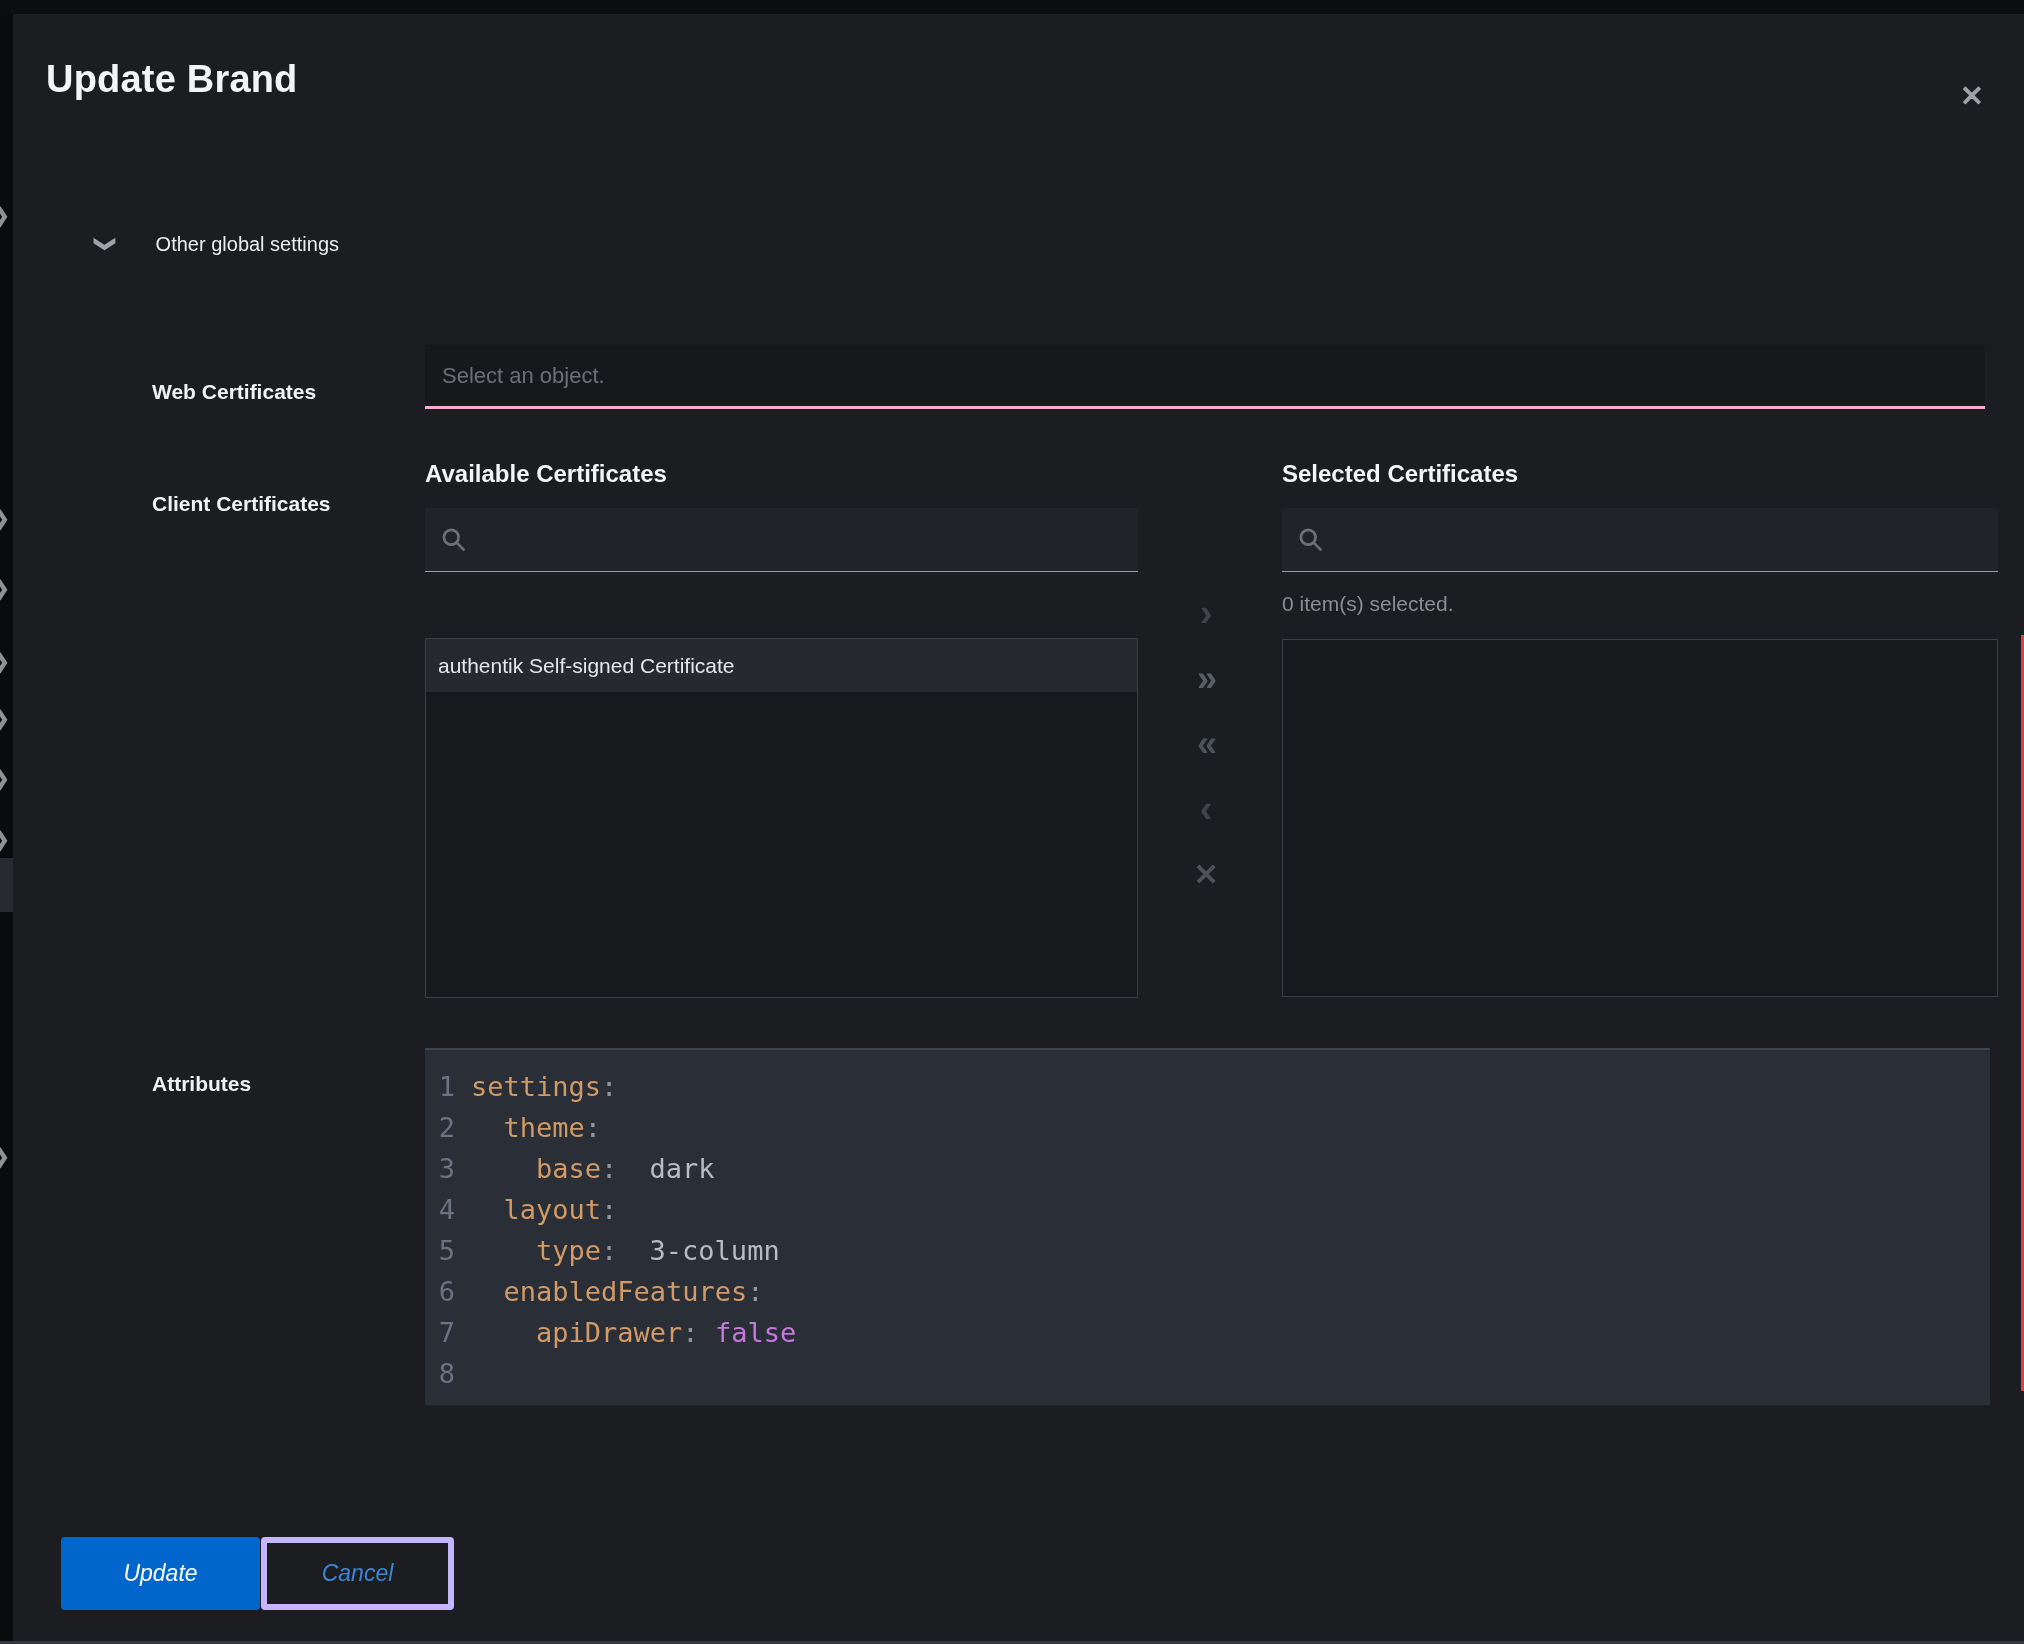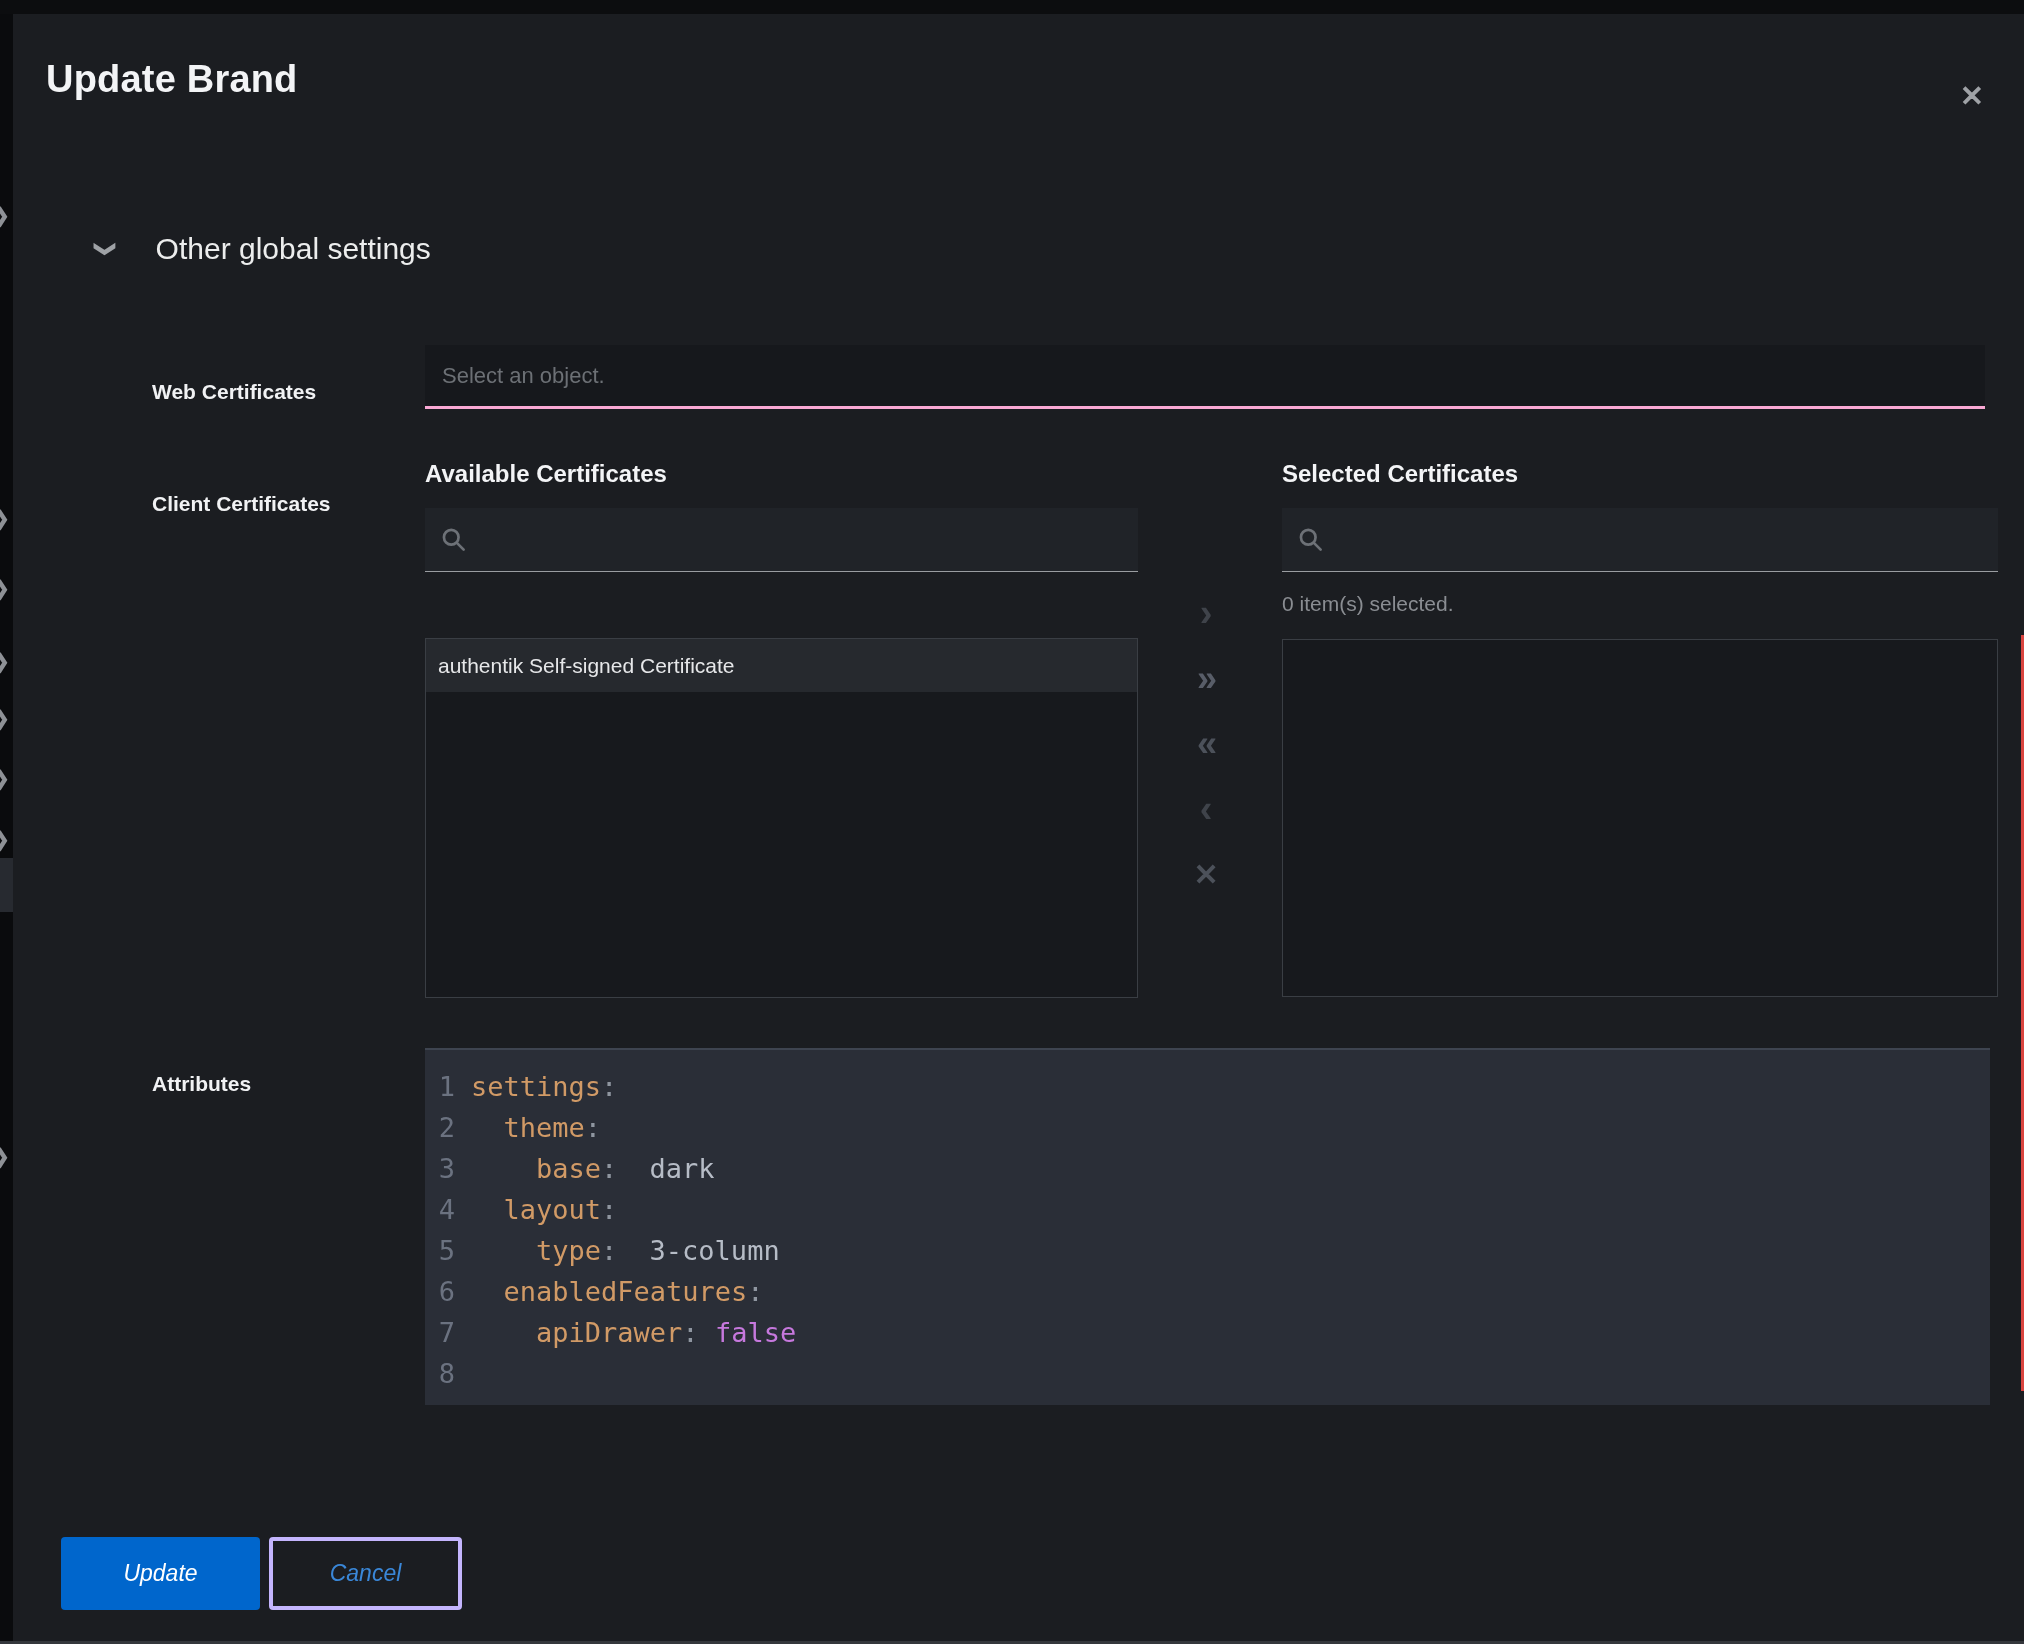--- a/index.html
+++ b/index.html
@@ -25,7 +25,7 @@
 
   .section-toggle { position:absolute; left:84px; top:218px; display:flex; align-items:center; gap:41px; cursor:pointer; }
   .section-toggle .chev { display:inline-block; color:#9fa2a6; font-size:21px; font-weight:700; transform:rotate(90deg); }
-  .section-toggle .lbl { font-size:30px; color:#eceded; }
+  .section-toggle .lbl { font-size:20px; color:#eceded; }
 
   .field-label { position:absolute; left:139px; font-size:21px; font-weight:700; color:#f1f2f4; }
 

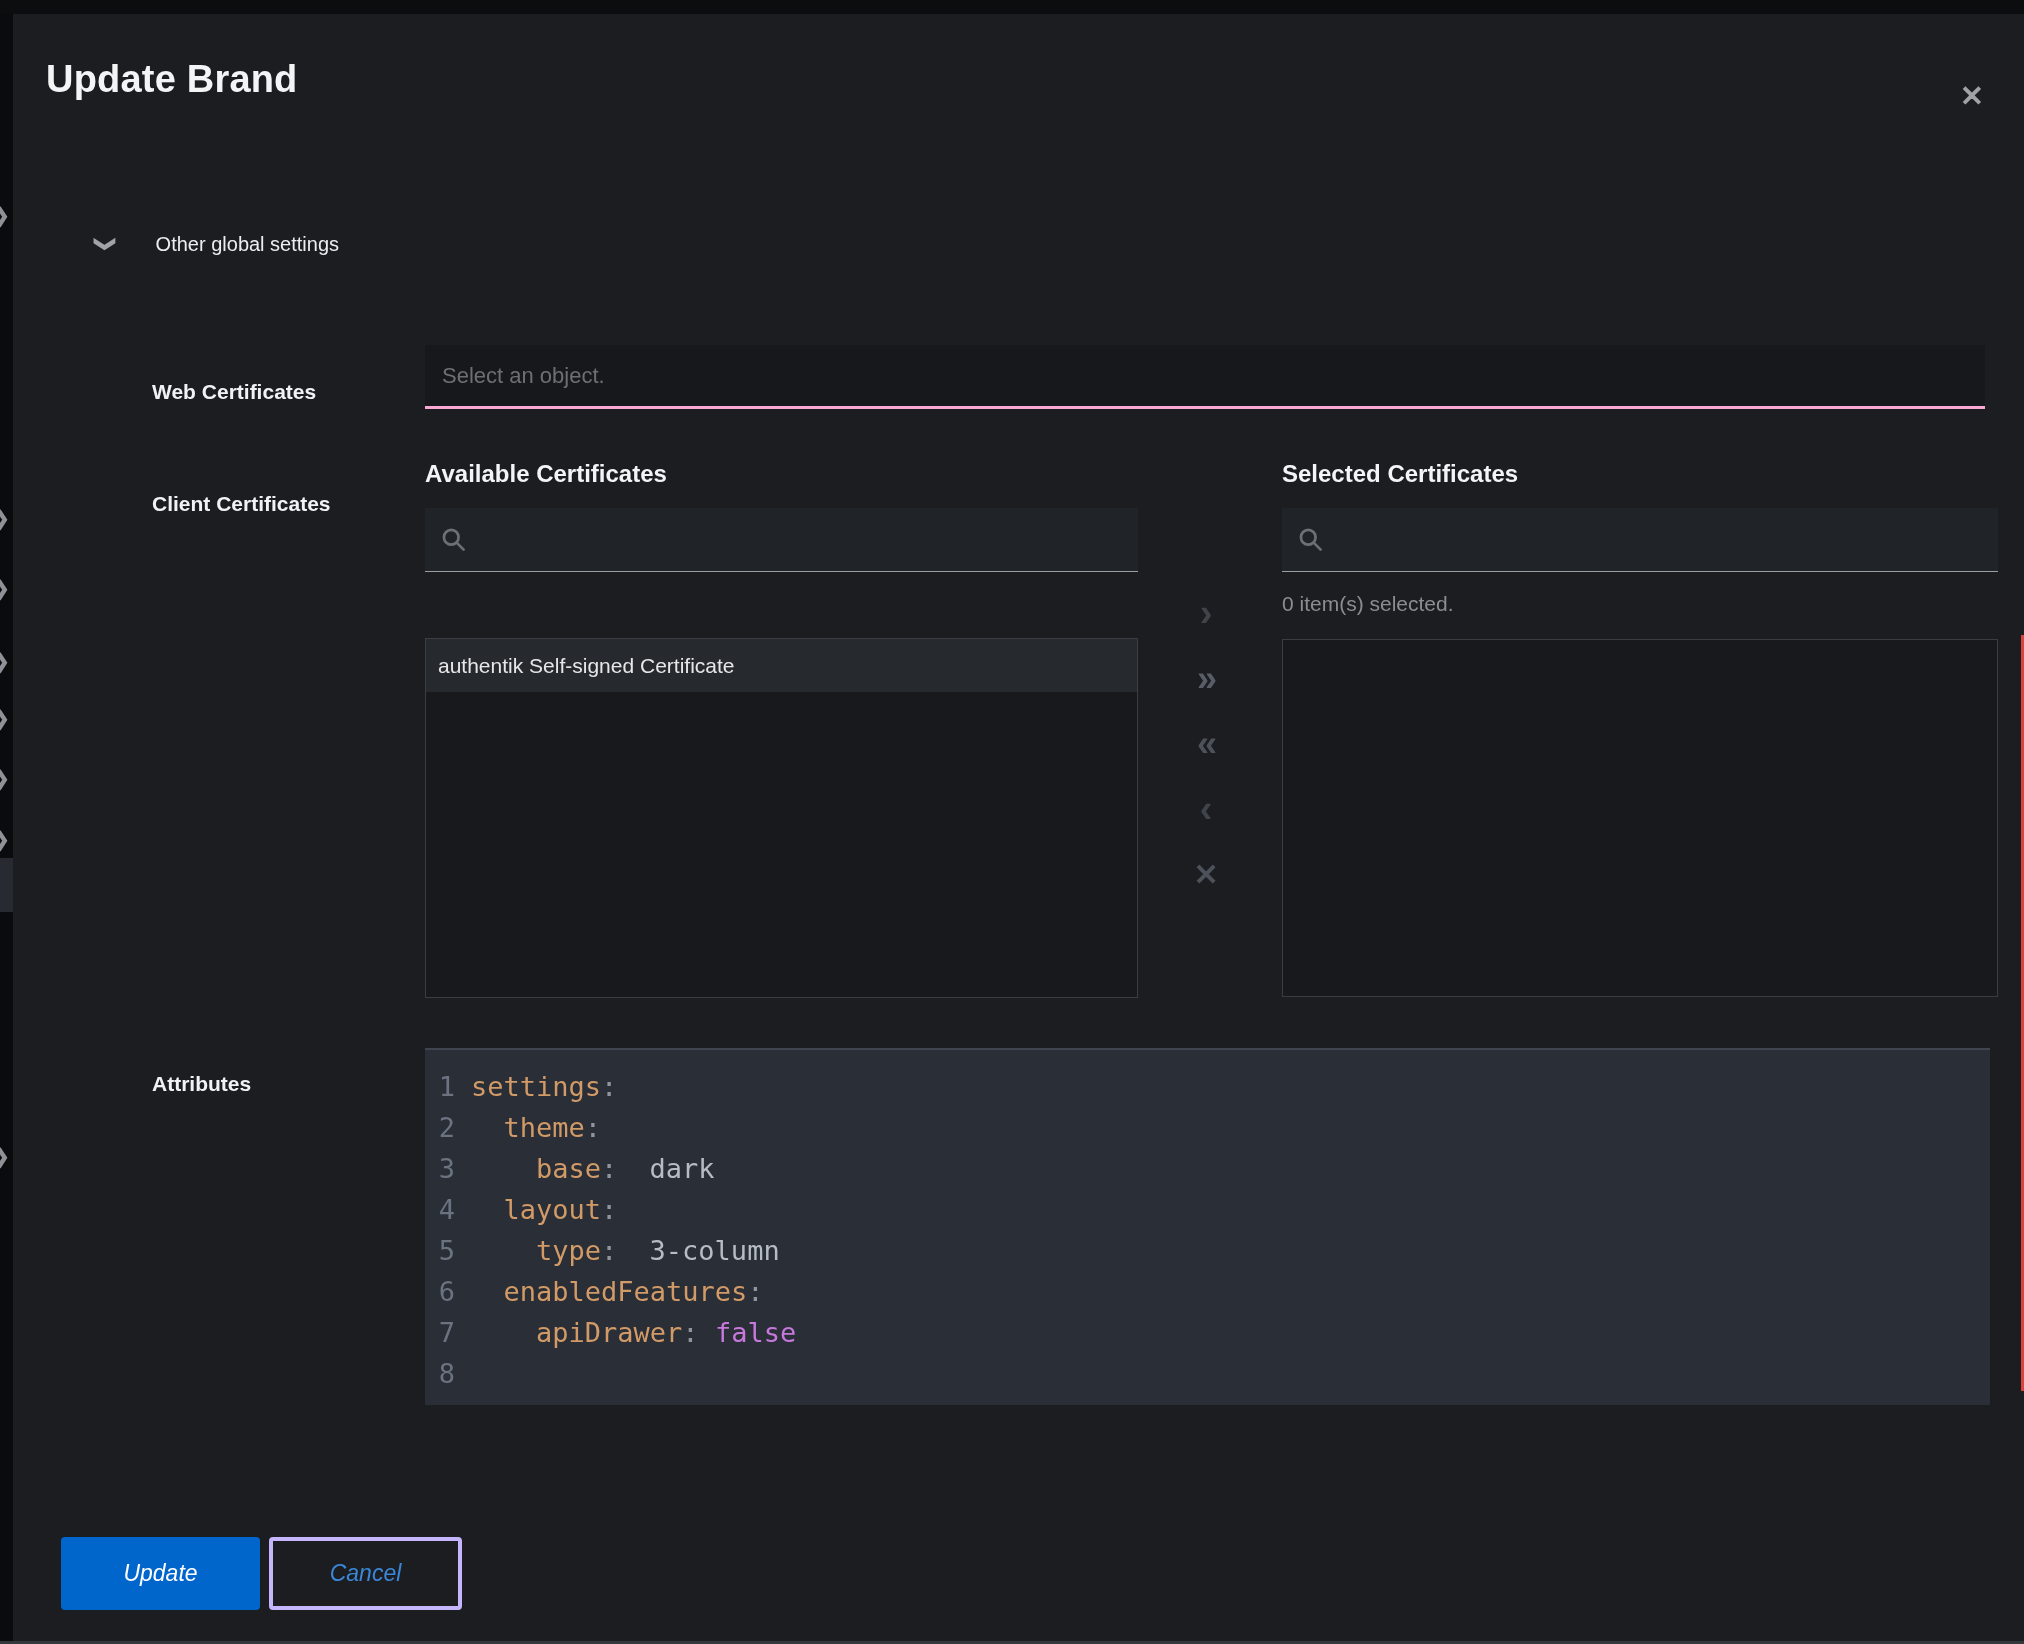--- a/index.html
+++ b/index.html
@@ -73,7 +73,7 @@
   
   .btn { position:absolute; top:1523px; height:73px; font-size:23px; border-radius:4px; cursor:pointer; font-family:"Liberation Sans", sans-serif;font-style:italic; }
   .btn-primary { left:48px; width:199px; background:#0066cc; color:#ffffff; border:none; }
-  .btn-secondary { left:256px; width:193px; background:transparent; color:#3a87d8; border:4px solid #c4b5fd; }
+  .btn-secondary { left:248px; width:193px; background:transparent; color:#3a87d8; border:6px solid #c4b5fd; }
 </style>
 </head>
 <body>

